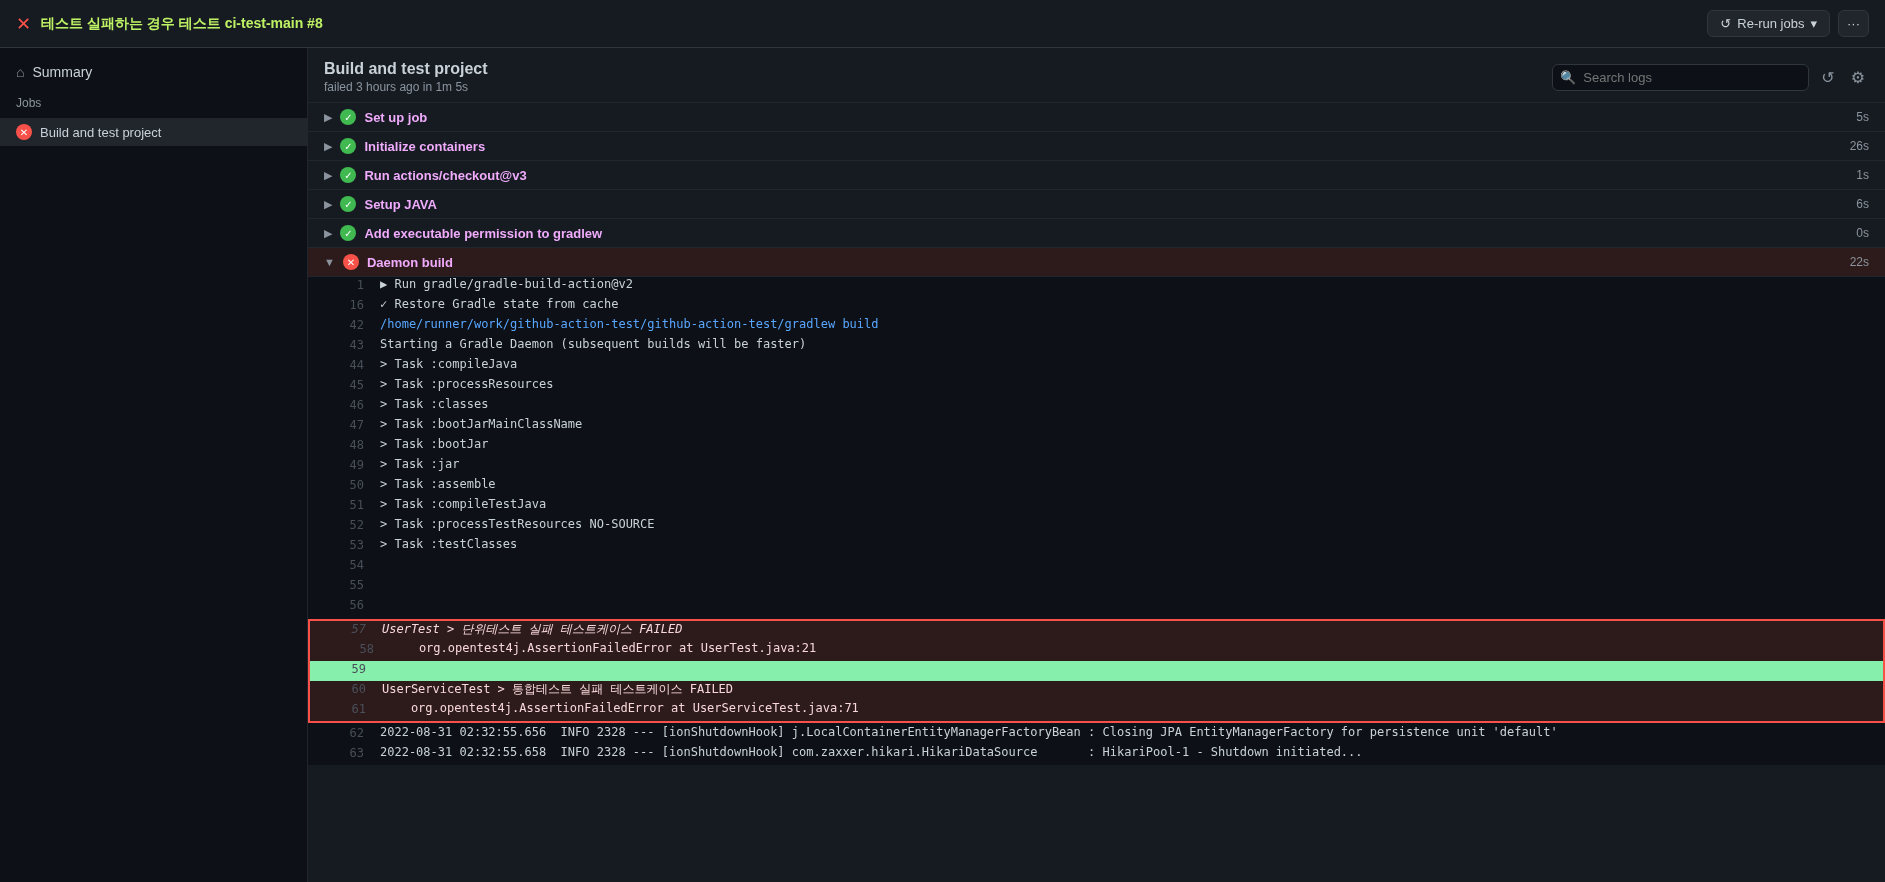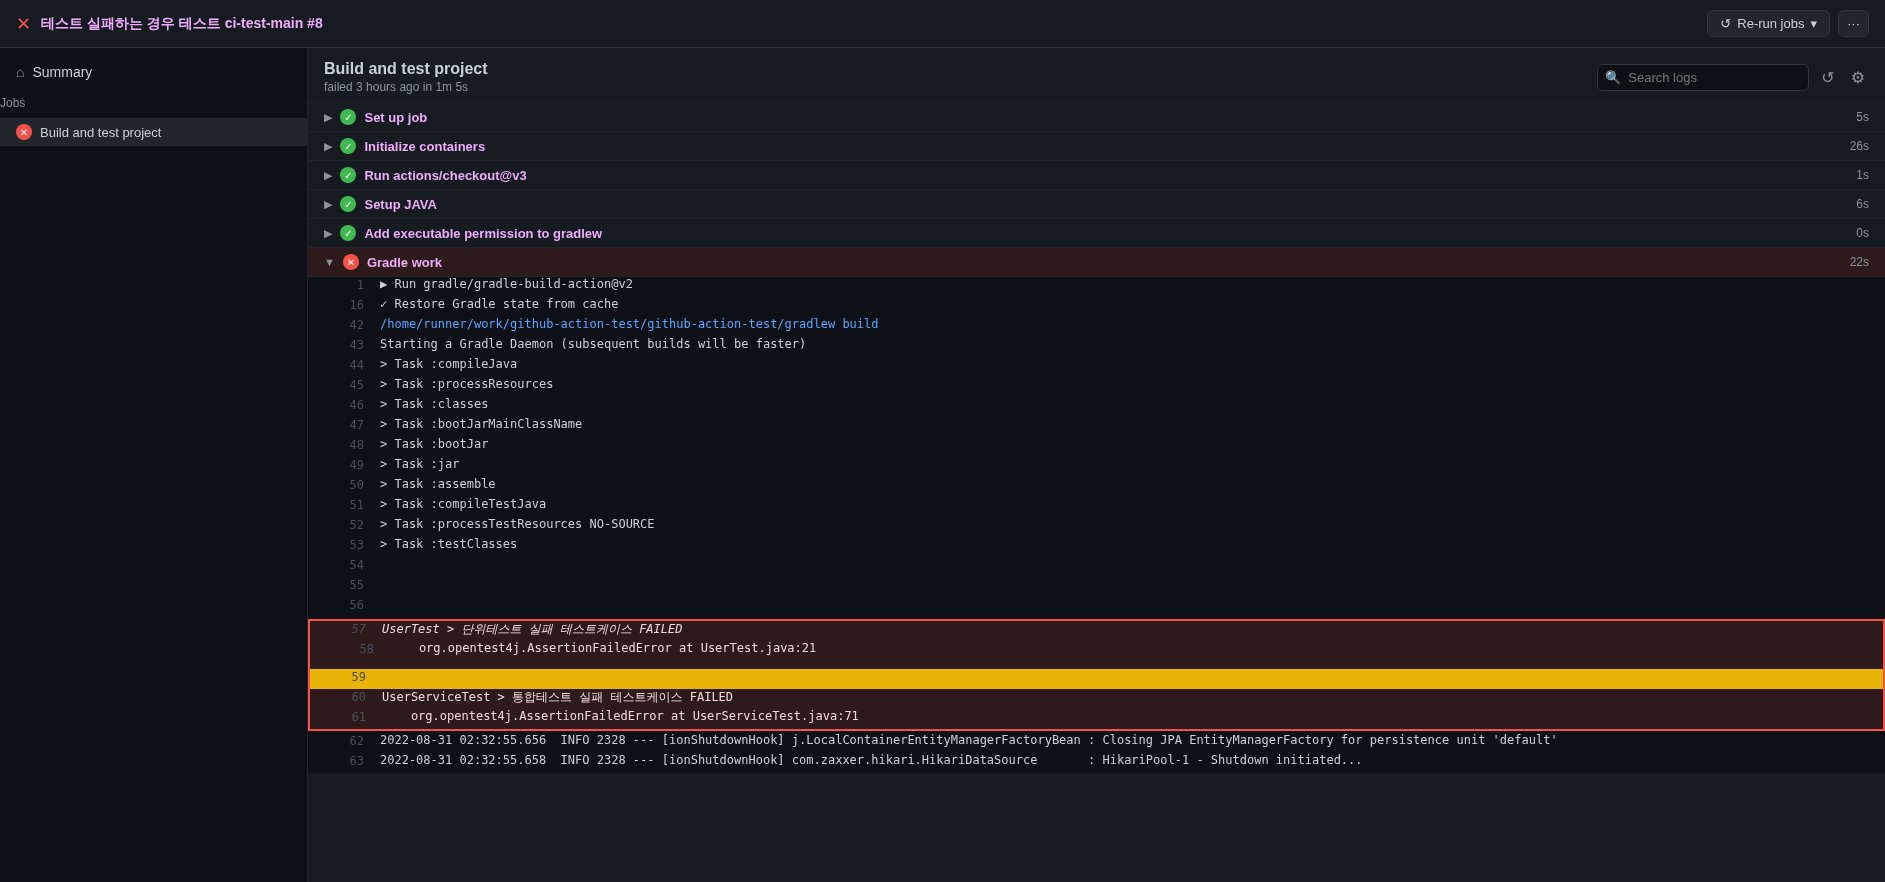--- a/index.html
+++ b/index.html
@@ -32,7 +32,7 @@
     .header-title {
       font-size: 14px;
       font-weight: 600;
-      color: #f0abfc;
+      color: #bef264;
     }
     .header-right {
       display: flex;

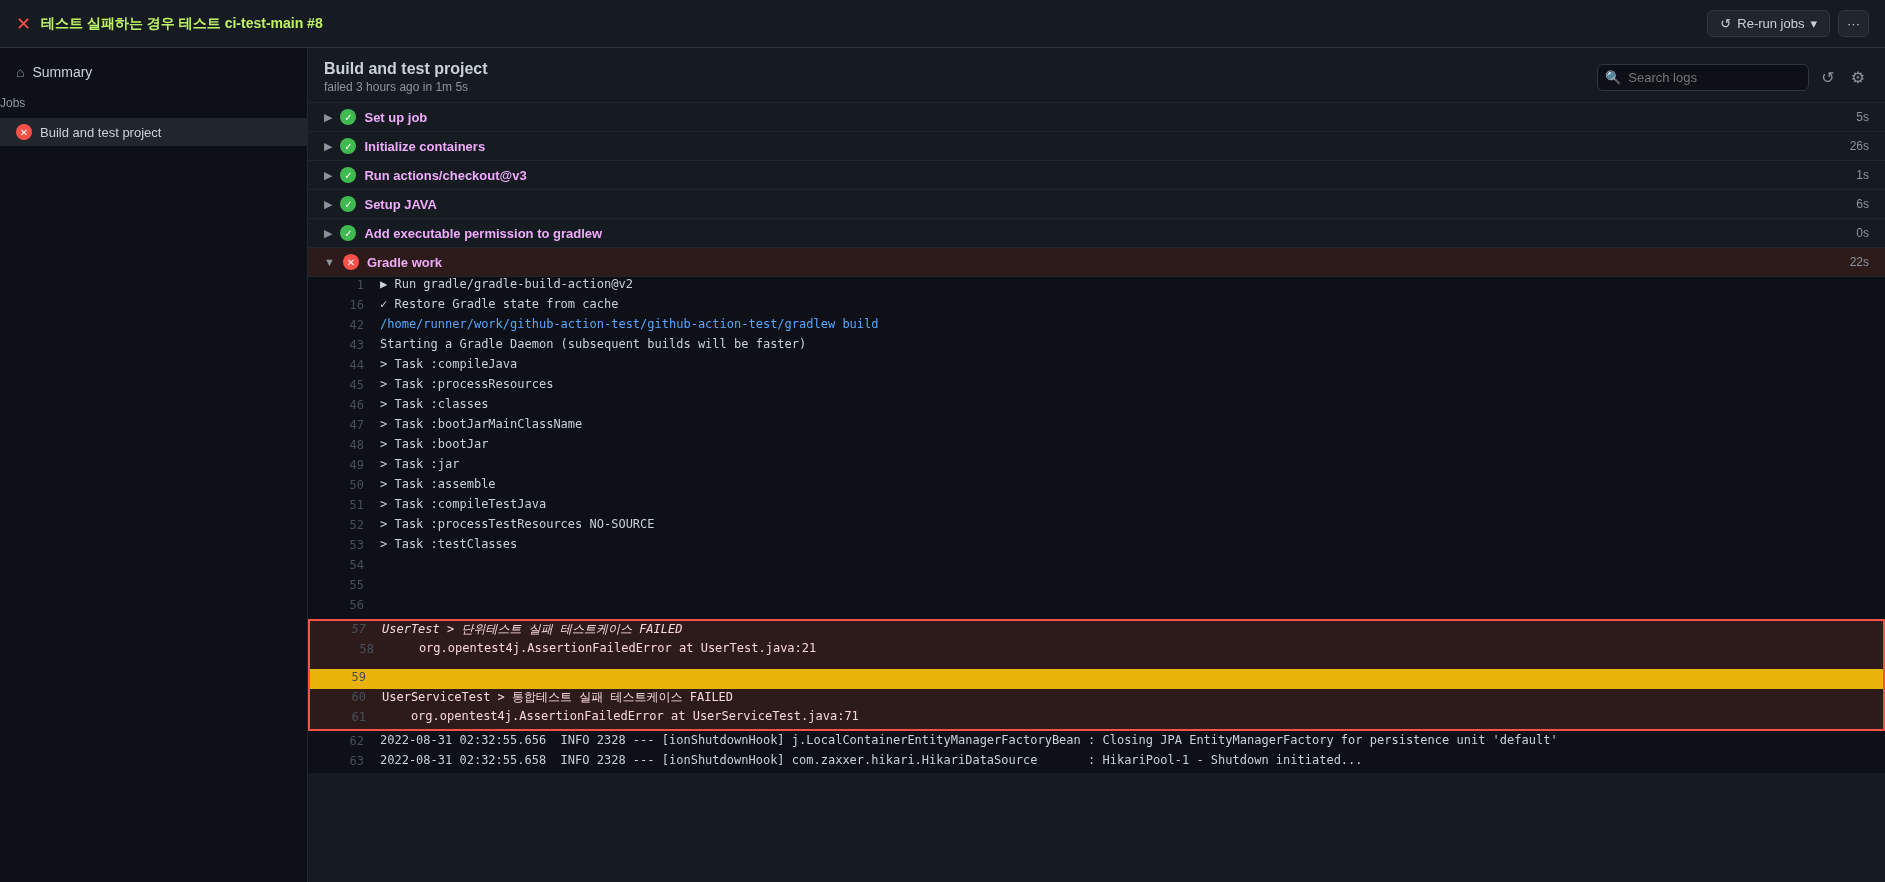--- a/index.html
+++ b/index.html
@@ -141,7 +141,7 @@
       color: #8b949e;
       padding: 5px 10px 5px 30px;
       font-size: 13px;
-      width: 212px;
+      width: 257px;
       outline: none;
     }
     .search-wrapper {

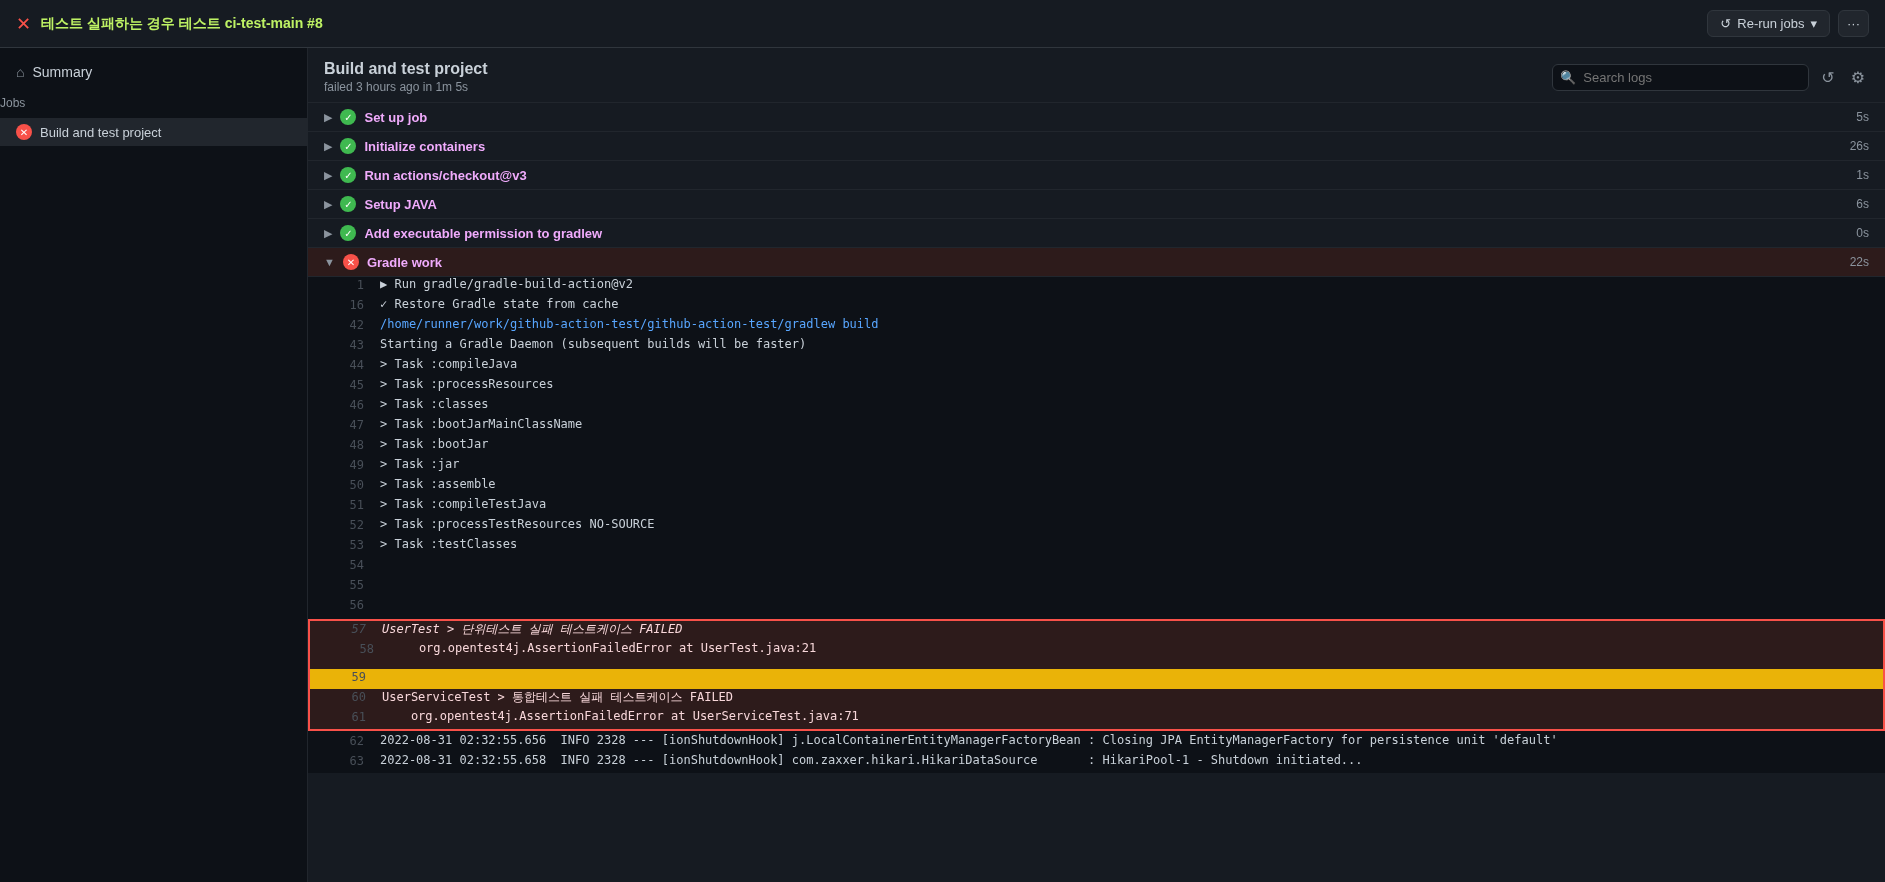--- a/index.html
+++ b/index.html
@@ -86,7 +86,7 @@
       font-size: 14px;
     }
     .sidebar-jobs-label {
-      padding: 8px 0;
+      padding: 8px 16px;
       font-size: 12px;
       color: #8b949e;
     }

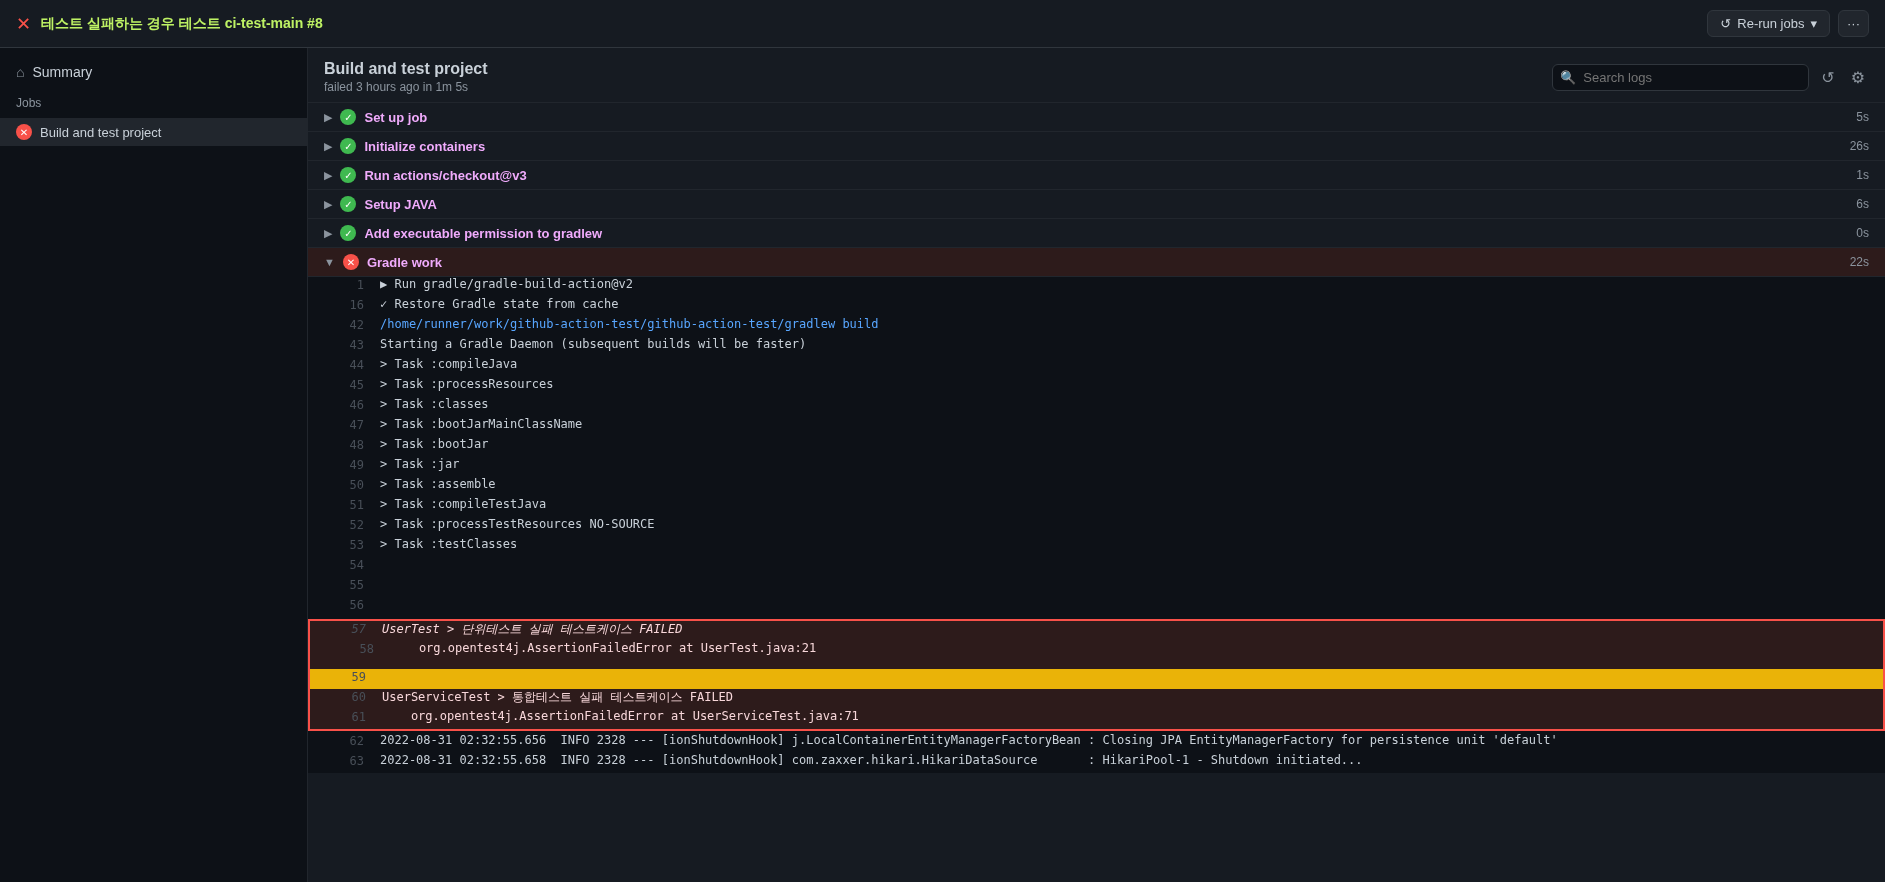--- a/index.html
+++ b/index.html
@@ -352,7 +352,7 @@
       <div class="step-item expanded error-step">
         <span class="step-expand">▼</span>
         <span class="error-circle step-icon">✕</span>
-        <span class="step-name">Gradle work</span>
+        <span class="step-name">Daemon build</span>
         <span class="step-duration">22s</span>
       </div>
 

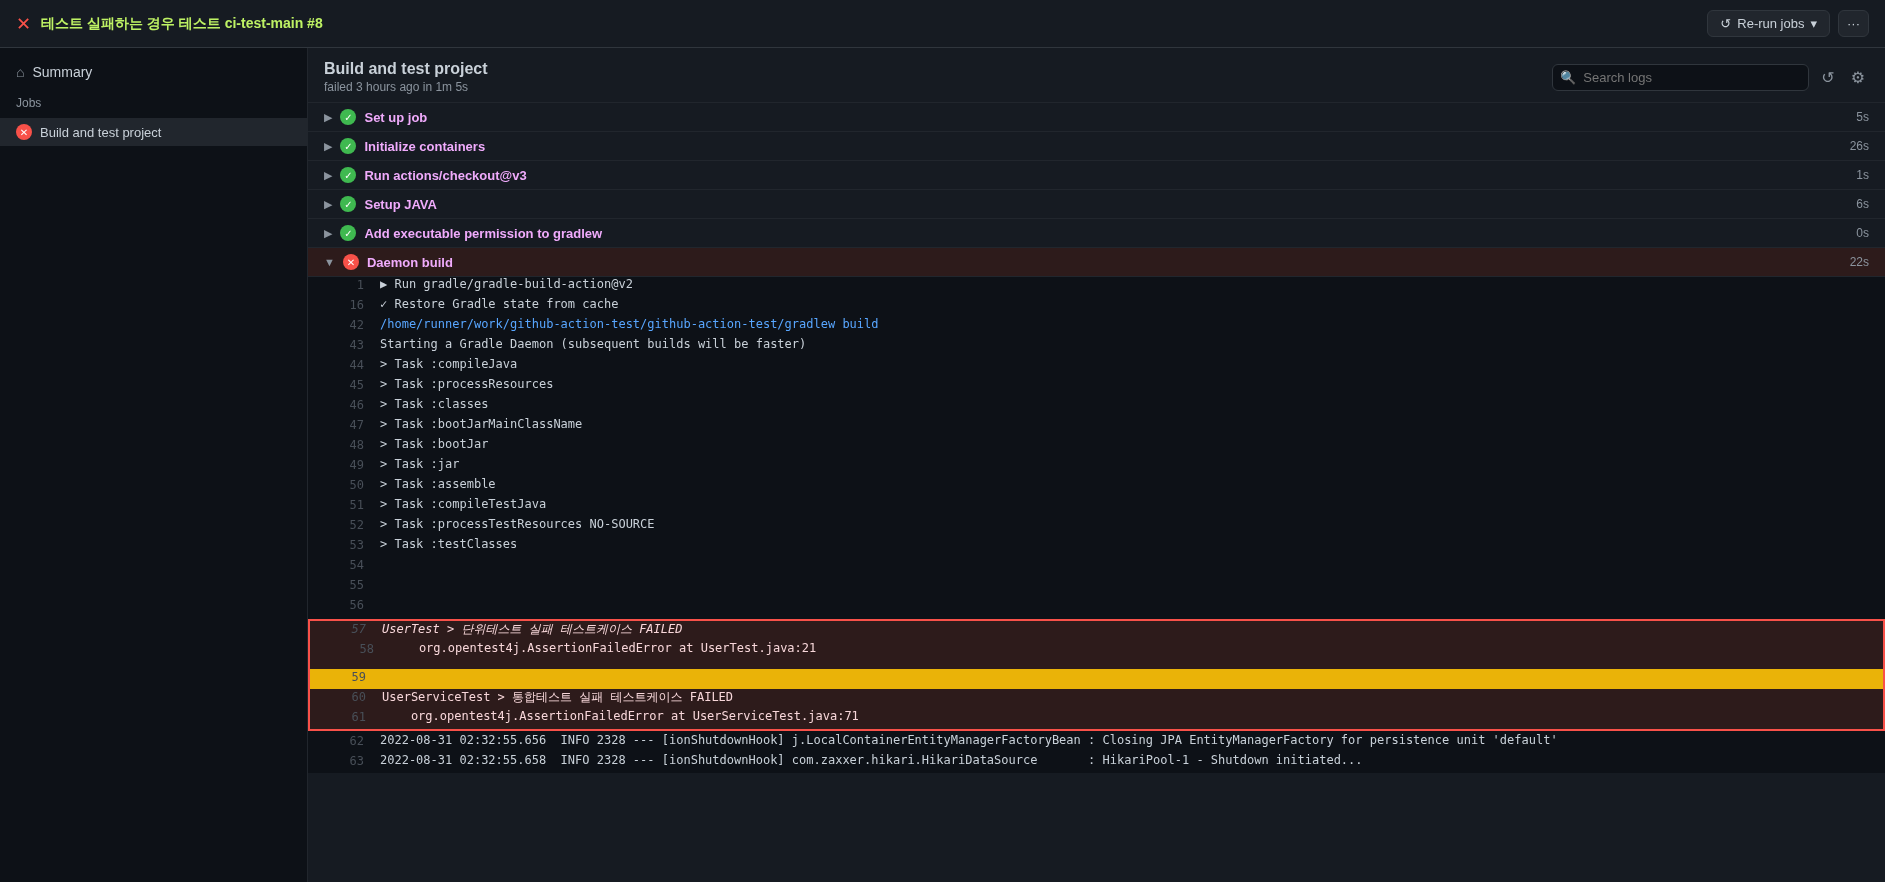--- a/index.html
+++ b/index.html
@@ -435,7 +435,7 @@
             <span class="log-line-num">58</span>
             <span class="log-line-content" style="color:#f8d7da;">    org.opentest4j.AssertionFailedError at UserTest.java:21</span>
           </div>
-          <div class="log-line" style="background:#eab308;margin-top:8px;">
+          <div class="log-line" style="background:#86efac;">
             <span class="log-line-num">59</span>
             <span class="log-line-content"></span>
           </div>

